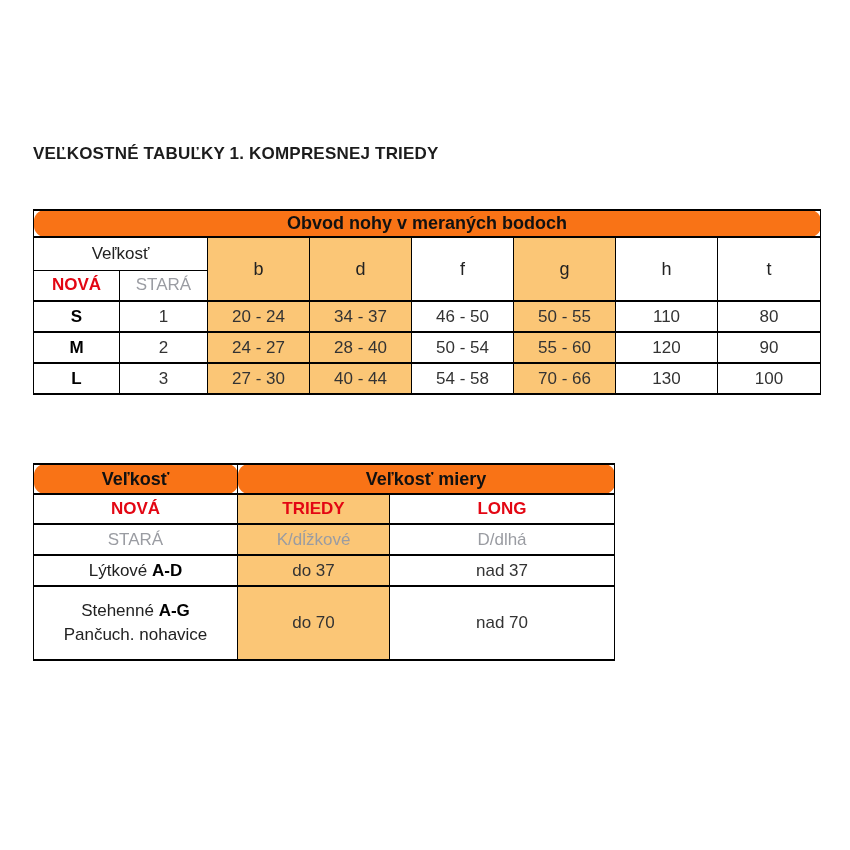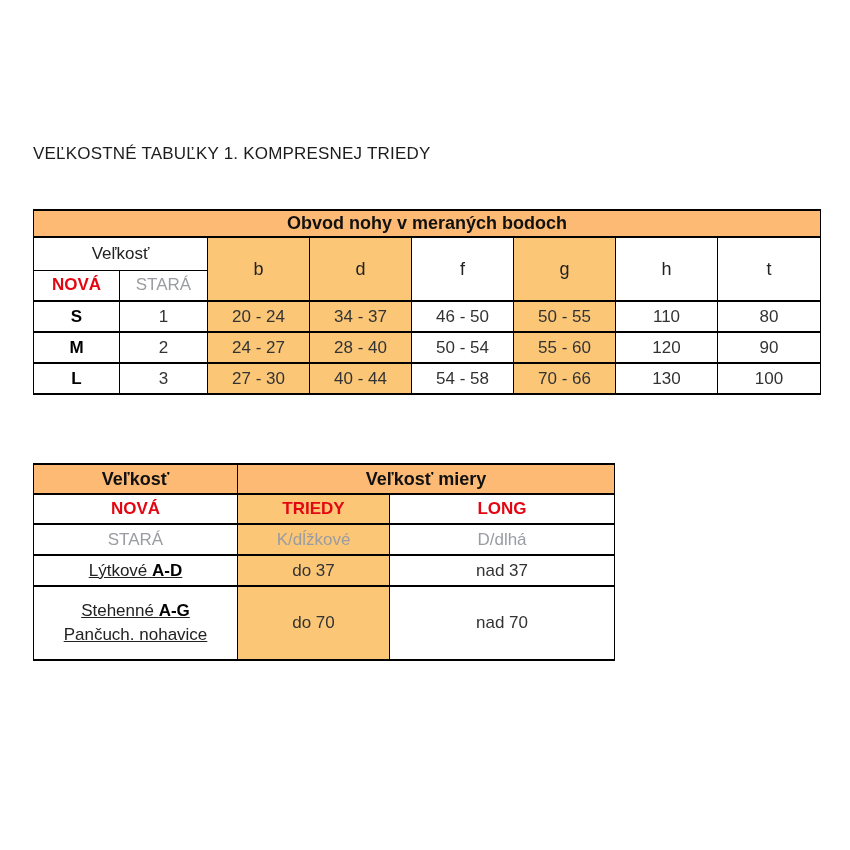--- a/index.html
+++ b/index.html
@@ -21,7 +21,7 @@
     top: 144px;
     margin: 0;
     font-size: 17px;
-    font-weight: normal;
+    font-weight: bold;
     color: #1c1c1c;
     letter-spacing: 0.2px;
     white-space: nowrap;

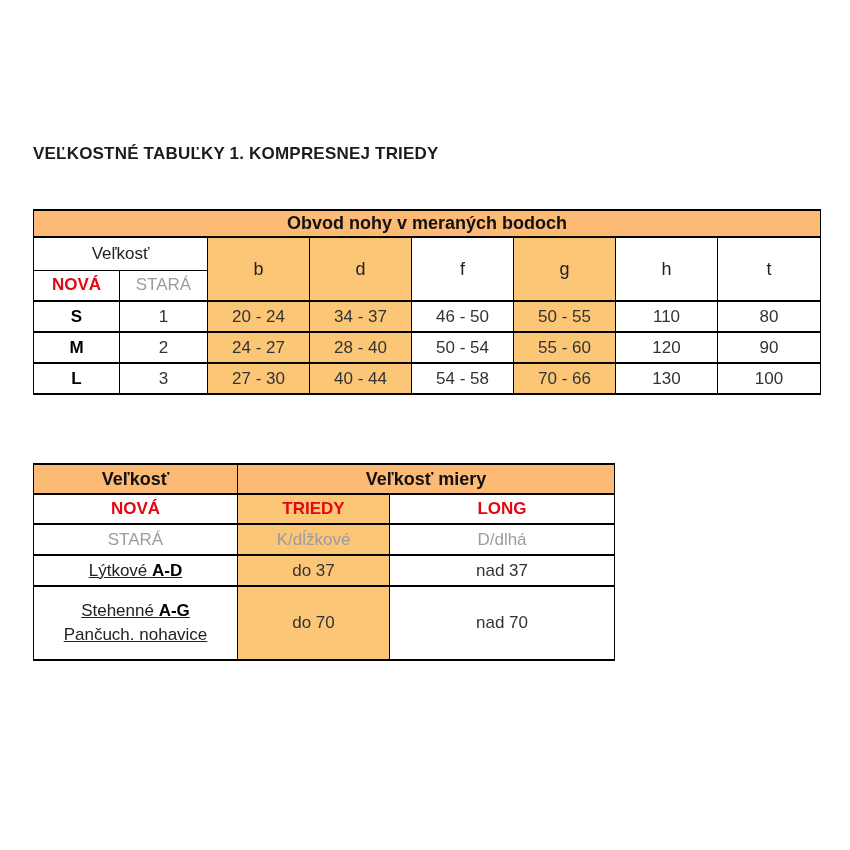--- a/index.html
+++ b/index.html
@@ -45,7 +45,7 @@
   .t1 { left: 33px; top: 209px; width: 785px; }
   .t2 { left: 33px; top: 463px; width: 581px; }
 
-  .gray   { background: #fdba74; }
+  .gray   { background: #f97316; border-radius: 11px; }
   .orange { background: #fbc676; }
 
   .caption {

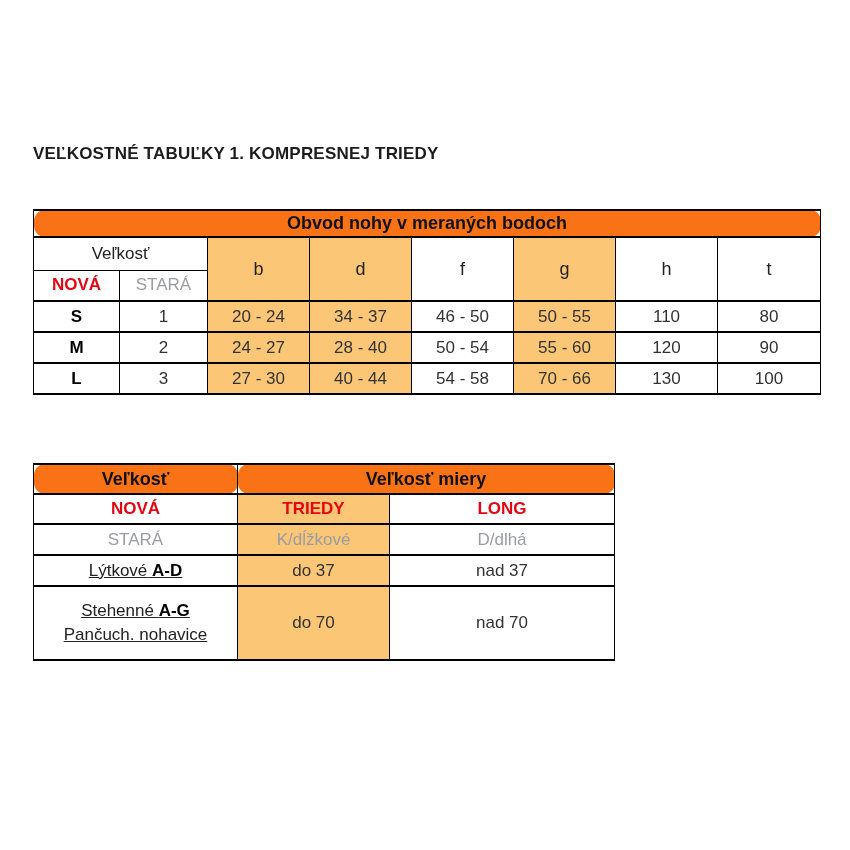--- a/index.html
+++ b/index.html
@@ -63,7 +63,7 @@
   .new-label { color: #e30613; font-weight: bold; }
   .old-label { color: #9a9ca2; }
   .sml { font-weight: bold; color: #000; }
-  .rowname { color: #222; text-decoration: underline; }
+  .rowname { color: #222; }
   .rowname b { color: #000; }
   .two-line { line-height: 24px; }
   .footnote {

